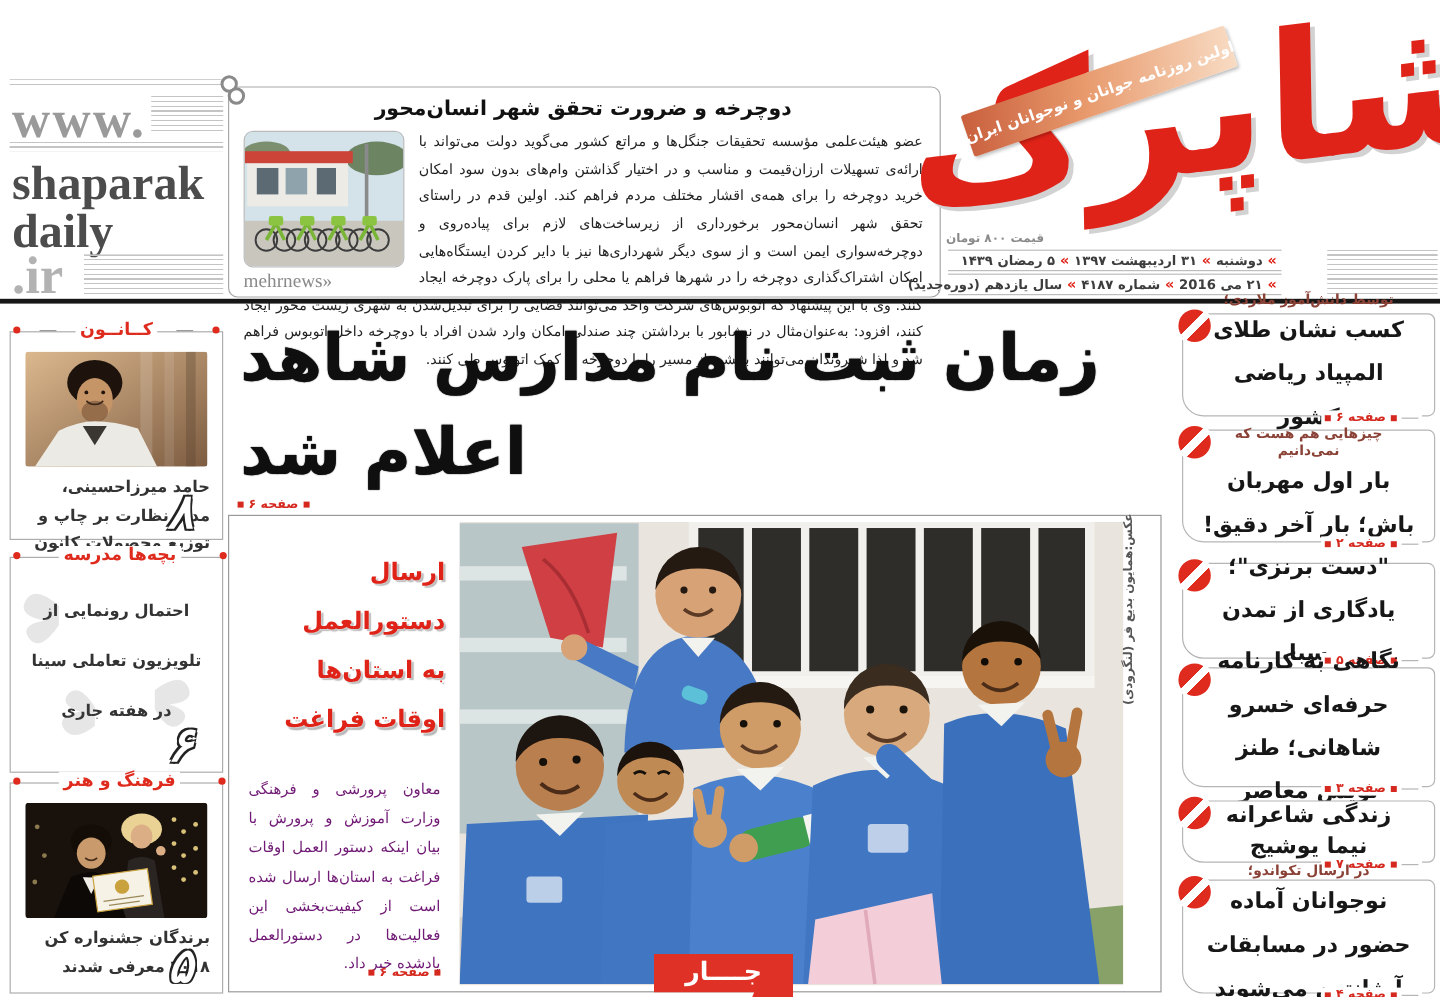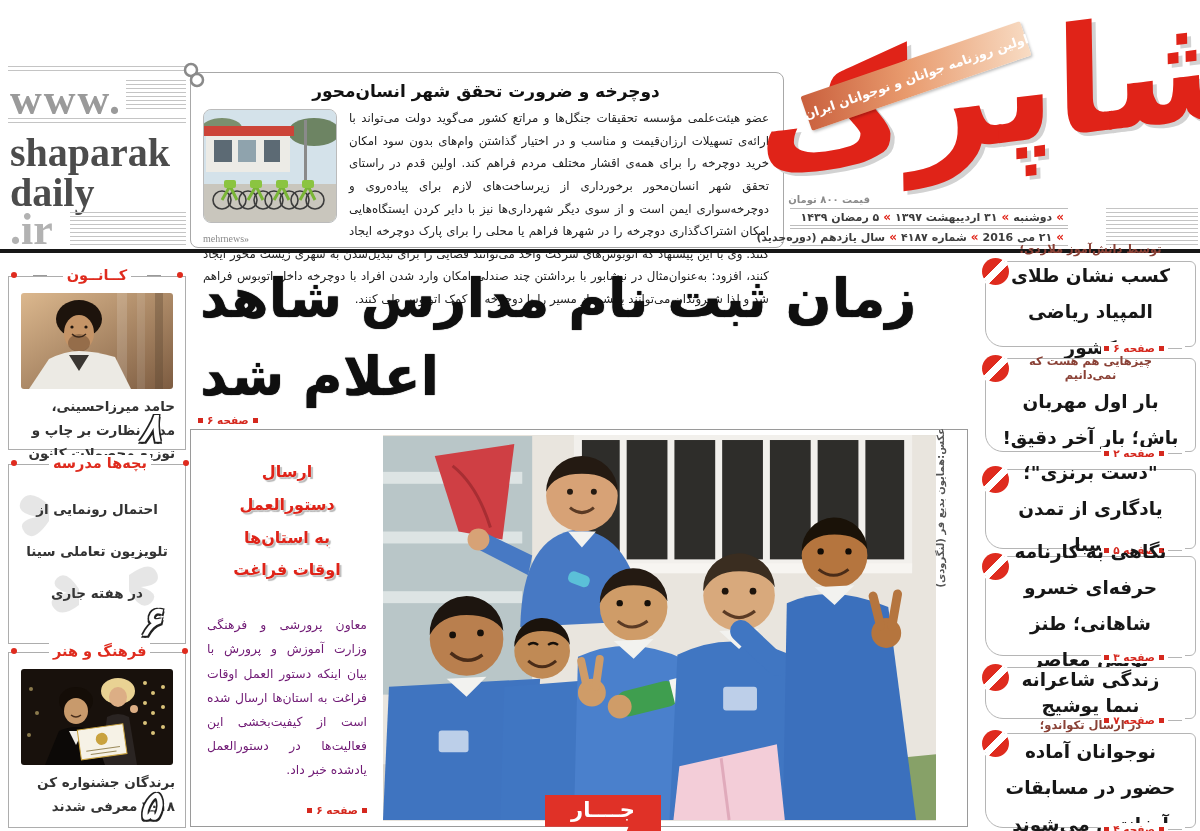--- a/index.html
+++ b/index.html
@@ -25,7 +25,7 @@
   .ta-img{float:left;width:132px;height:112px;margin:2px 12px 2px 0;border:1px solid #bbb;border-radius:8px;overflow:hidden;background:#dfe9ee;}
   .ta-body{margin:0;font-size:11.8px;line-height:1.92;text-align:justify;color:#222;font-weight:500;}
   .ta-credit{position:absolute;left:12px;bottom:3px;font-family:"Liberation Serif",serif;
-             font-size:10px;color:#8a8a8a;direction:ltr;}
+             font-size:16px;color:#8a8a8a;direction:ltr;}
   .rings-icon{position:absolute;left:-9px;top:-11px;}
 
   

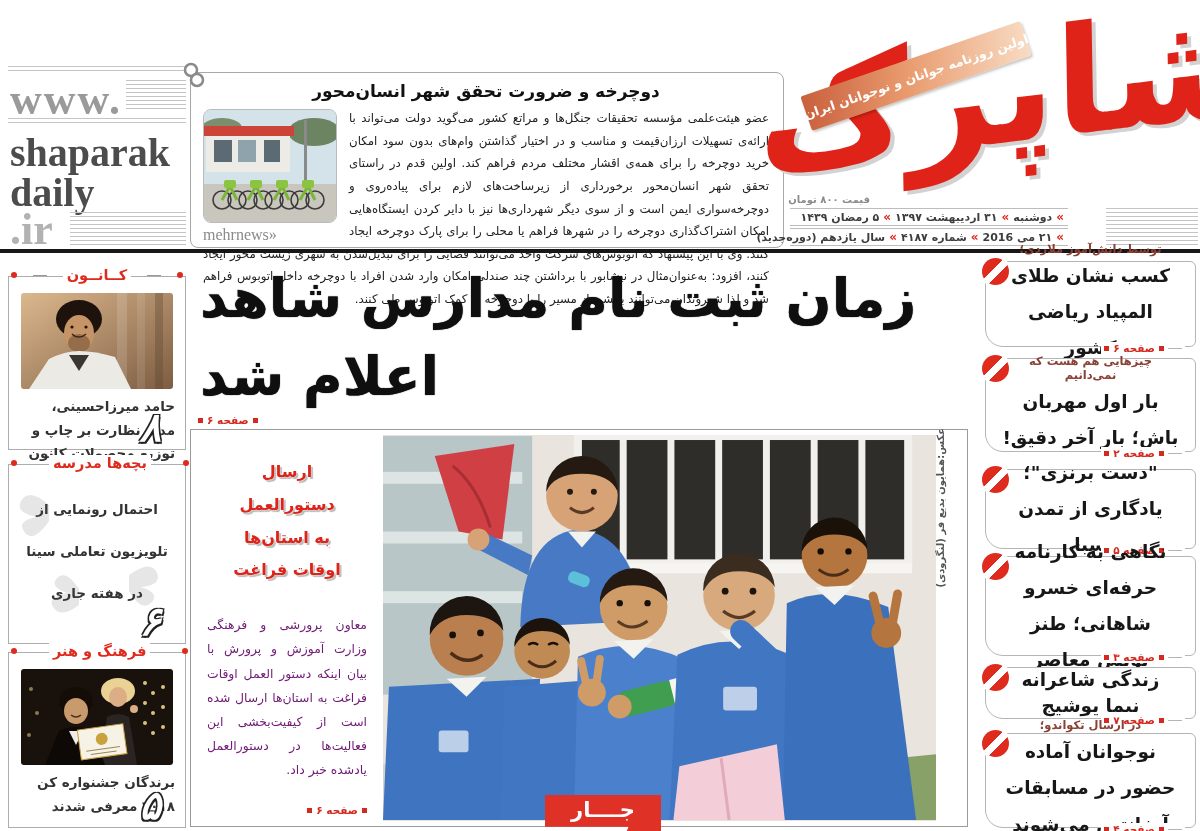--- a/index.html
+++ b/index.html
@@ -73,8 +73,8 @@
              box-sizing:border-box;background:#fff;}
   .strip{position:absolute;right:586px;left:0;top:0;bottom:0;padding:26px 10px 8px 12px;box-sizing:border-box;}
   .strip-title{direction:rtl;text-align:center;}
-  .strip-title div{color:#df2318;font-size:16px;font-weight:900;line-height:2.05;
-       text-shadow:0 0 2px #fff,2px 2px 1px #b5b5b5;}
+  .strip-title div{color:#df2318;font-size:20px;font-weight:900;line-height:2.05;
+       text-shadow:0 0 2px #fff,2px 2px 1px #b5b5b5;text-align:right;}
   .strip-body{direction:rtl;margin:26px 4px 0;font-size:12.4px;line-height:1.95;text-align:justify;color:#701a75;font-weight:500;}
   .strip-page{position:absolute;bottom:10px;right:14px;}
   .main-photo{position:absolute;left:192px;top:5px;width:553px;height:386px;background:#e7e3dc;}

